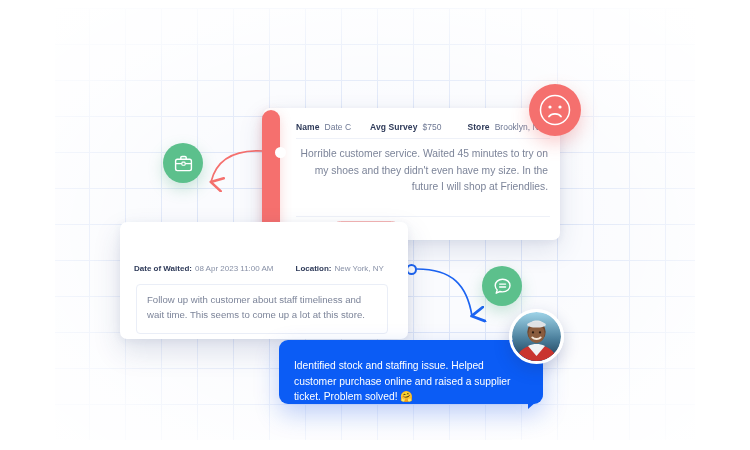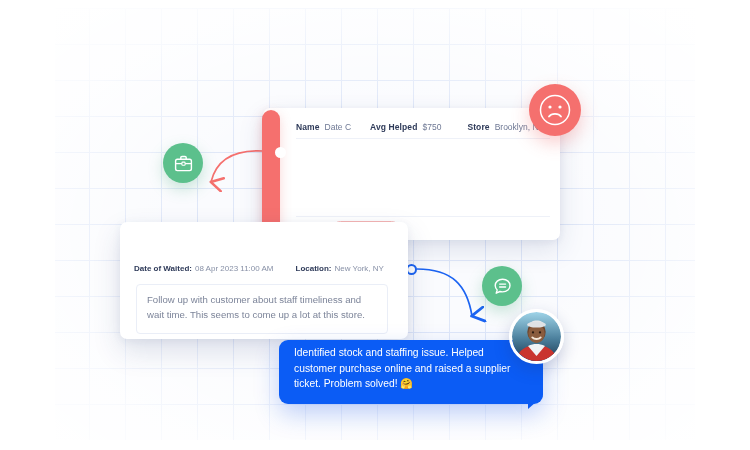--- a/index.html
+++ b/index.html
@@ -167,7 +167,7 @@
       <span class="lbl">Name</span>
       <span class="val">Date C</span>
       <span class="gap-a"></span>
-      <span class="lbl">Avg Helped</span>
+      <span class="lbl">Avg Survey</span>
       <span class="val">$750</span>
       <span class="gap-b"></span>
       <span class="lbl">Store</span>

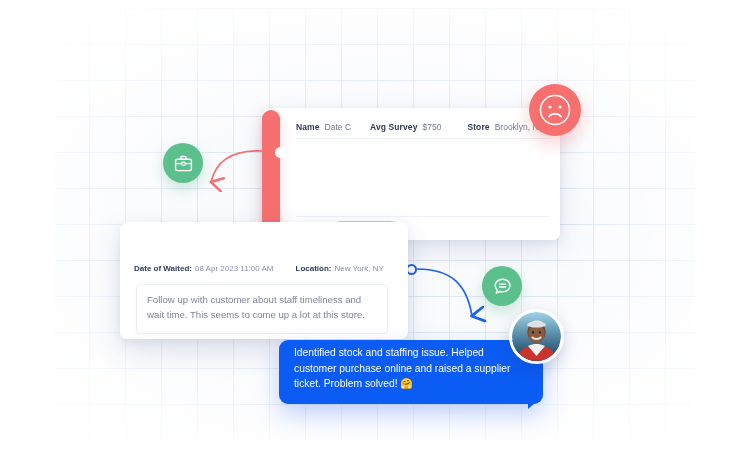--- a/index.html
+++ b/index.html
@@ -174,6 +174,7 @@
       <span class="val">Brooklyn, NY</span>
     </div>
 
+    <div class="fc-body">Horrible customer service. Waited 45 minutes to try on my shoes and they didn't even have my size. In the future I will shop at Friendlies.</div>
 
     <div class="fc-foot">
       <span class="lbl">Intent</span>

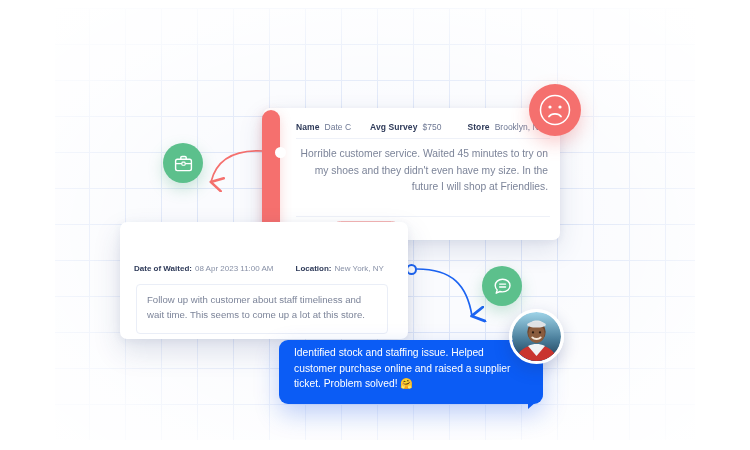--- a/index.html
+++ b/index.html
@@ -117,7 +117,7 @@
   .chat-bubble{
     position:absolute;left:279px;top:340px;width:264px;height:64px;
     background:#0b5cf5;border-radius:9px;
-    padding:5px 15px;box-sizing:border-box;
+    padding:18px 15px;box-sizing:border-box;
     color:#ffffff;font-size:10.3px;line-height:15.5px;
     box-shadow:0 10px 24px rgba(20,80,230,.26);
   }

